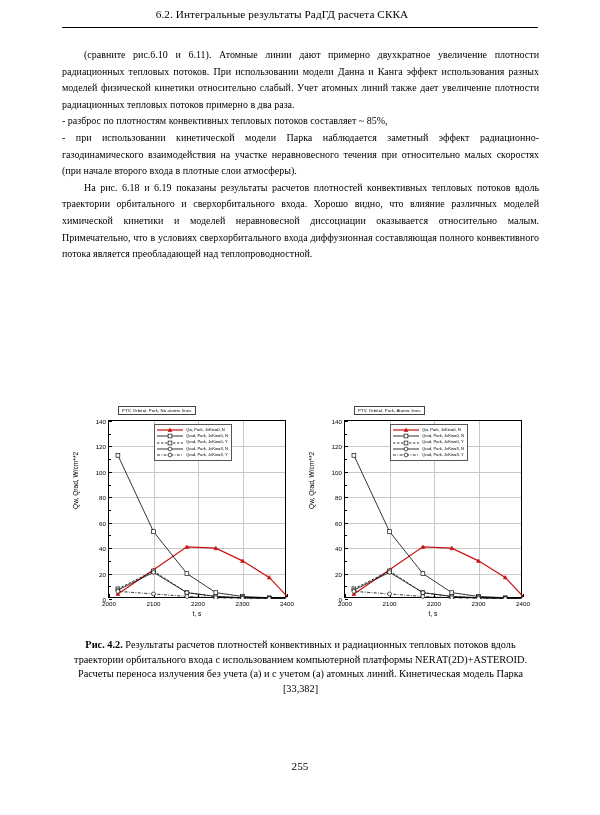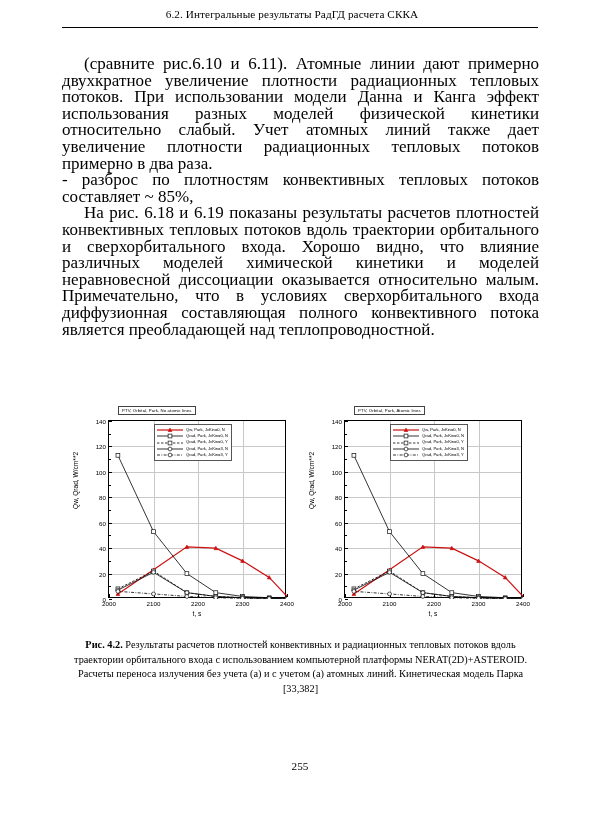--- a/index.html
+++ b/index.html
@@ -23,7 +23,7 @@
   }
   .running-head {
     position: absolute;
-    left: 54px;
+    left: 44px;
     top: 8px;
     width: 476px;
     text-align: center;

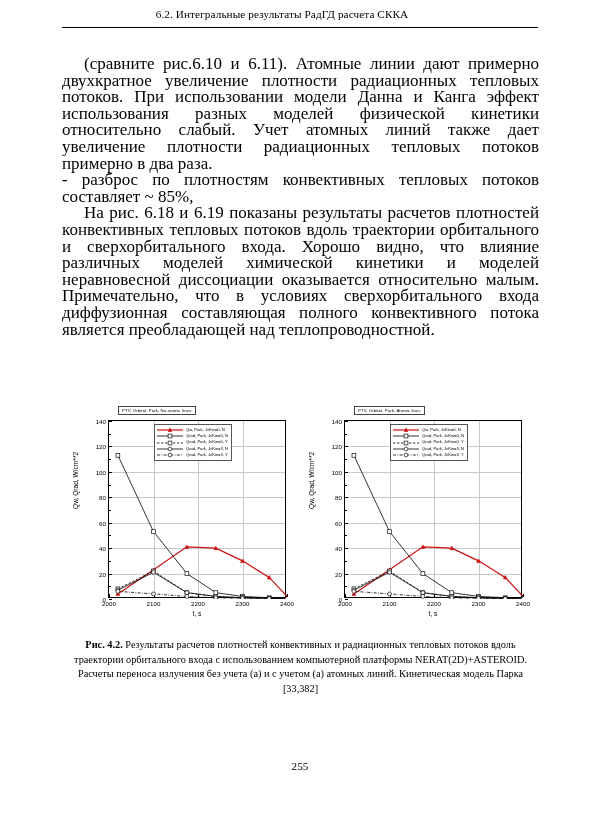--- a/index.html
+++ b/index.html
@@ -41,9 +41,9 @@
   .body-text {
     position: absolute;
     left: 62px;
-    top: 56px;
+    top: 47px;
     width: 477px;
-    font-size: 17px;
+    font-size: 10px;
     line-height: 16.6px;
     text-align: justify;
   }

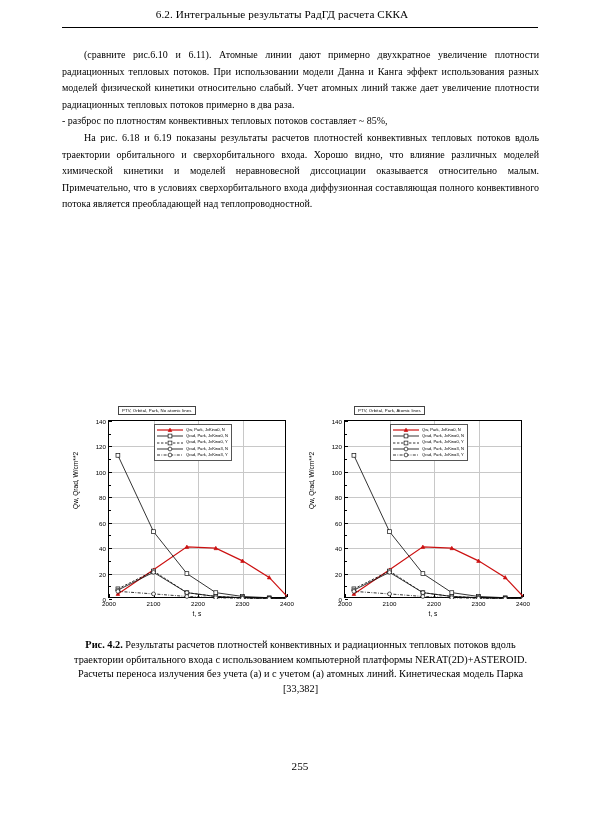--- a/index.html
+++ b/index.html
@@ -218,6 +218,7 @@
   <div class="body-text">
     <p class="p-indent">(сравните рис.6.10 и 6.11). Атомные линии дают примерно двухкратное увеличение плотности радиационных тепловых потоков. При использовании модели Данна и Канга эффект использования разных моделей физической кинетики относительно слабый. Учет атомных линий также дает увеличение плотности радиационных тепловых потоков примерно в два раза.</p>
     <p>- разброс по плотностям конвективных тепловых потоков составляет ~ 85%,</p>
+    <p>- при использовании кинетической модели Парка наблюдается заметный эффект радиационно-газодинамического взаимодействия на участке неравновесного течения при относительно малых скоростях (при начале второго входа в плотные слои атмосферы).</p>
     <p class="p-indent">На рис. 6.18 и 6.19 показаны результаты расчетов плотностей конвективных тепловых потоков вдоль траектории орбитального и сверхорбитального входа. Хорошо видно, что влияние различных моделей химической кинетики и моделей неравновесной диссоциации оказывается относительно малым. Примечательно, что в условиях сверхорбитального входа диффузионная составляющая полного конвективного потока является преобладающей над теплопроводностной.</p>
   </div>
 

